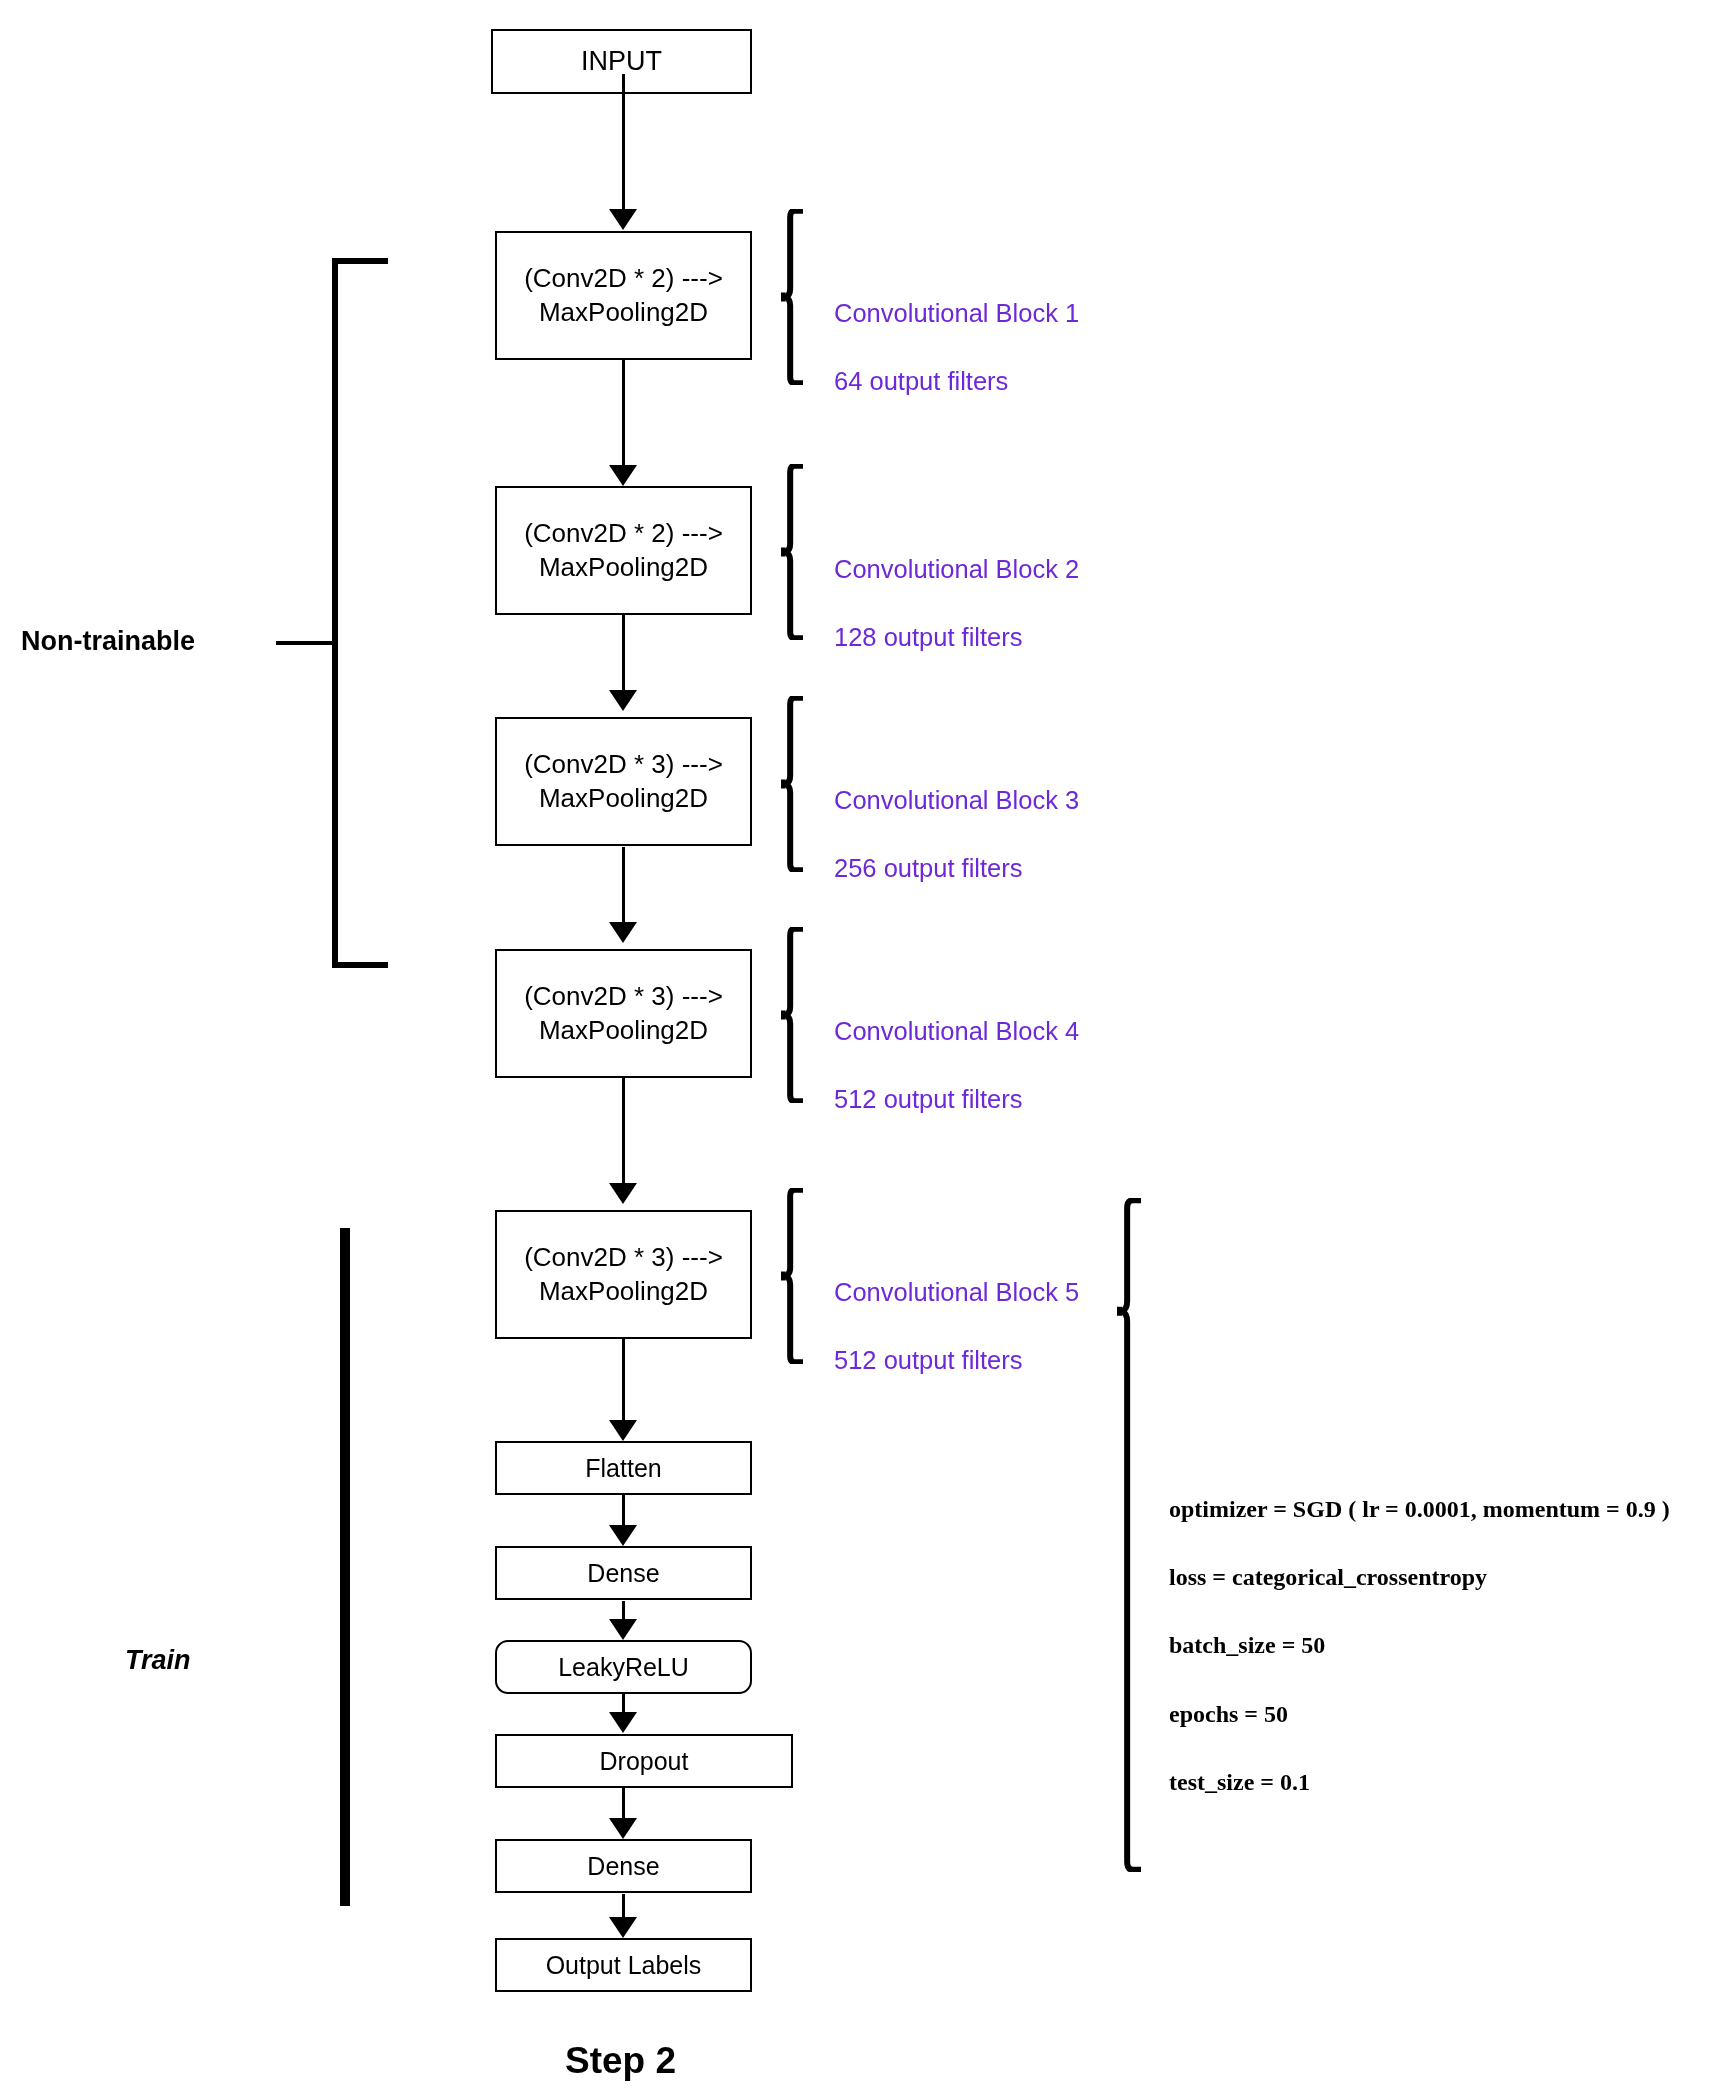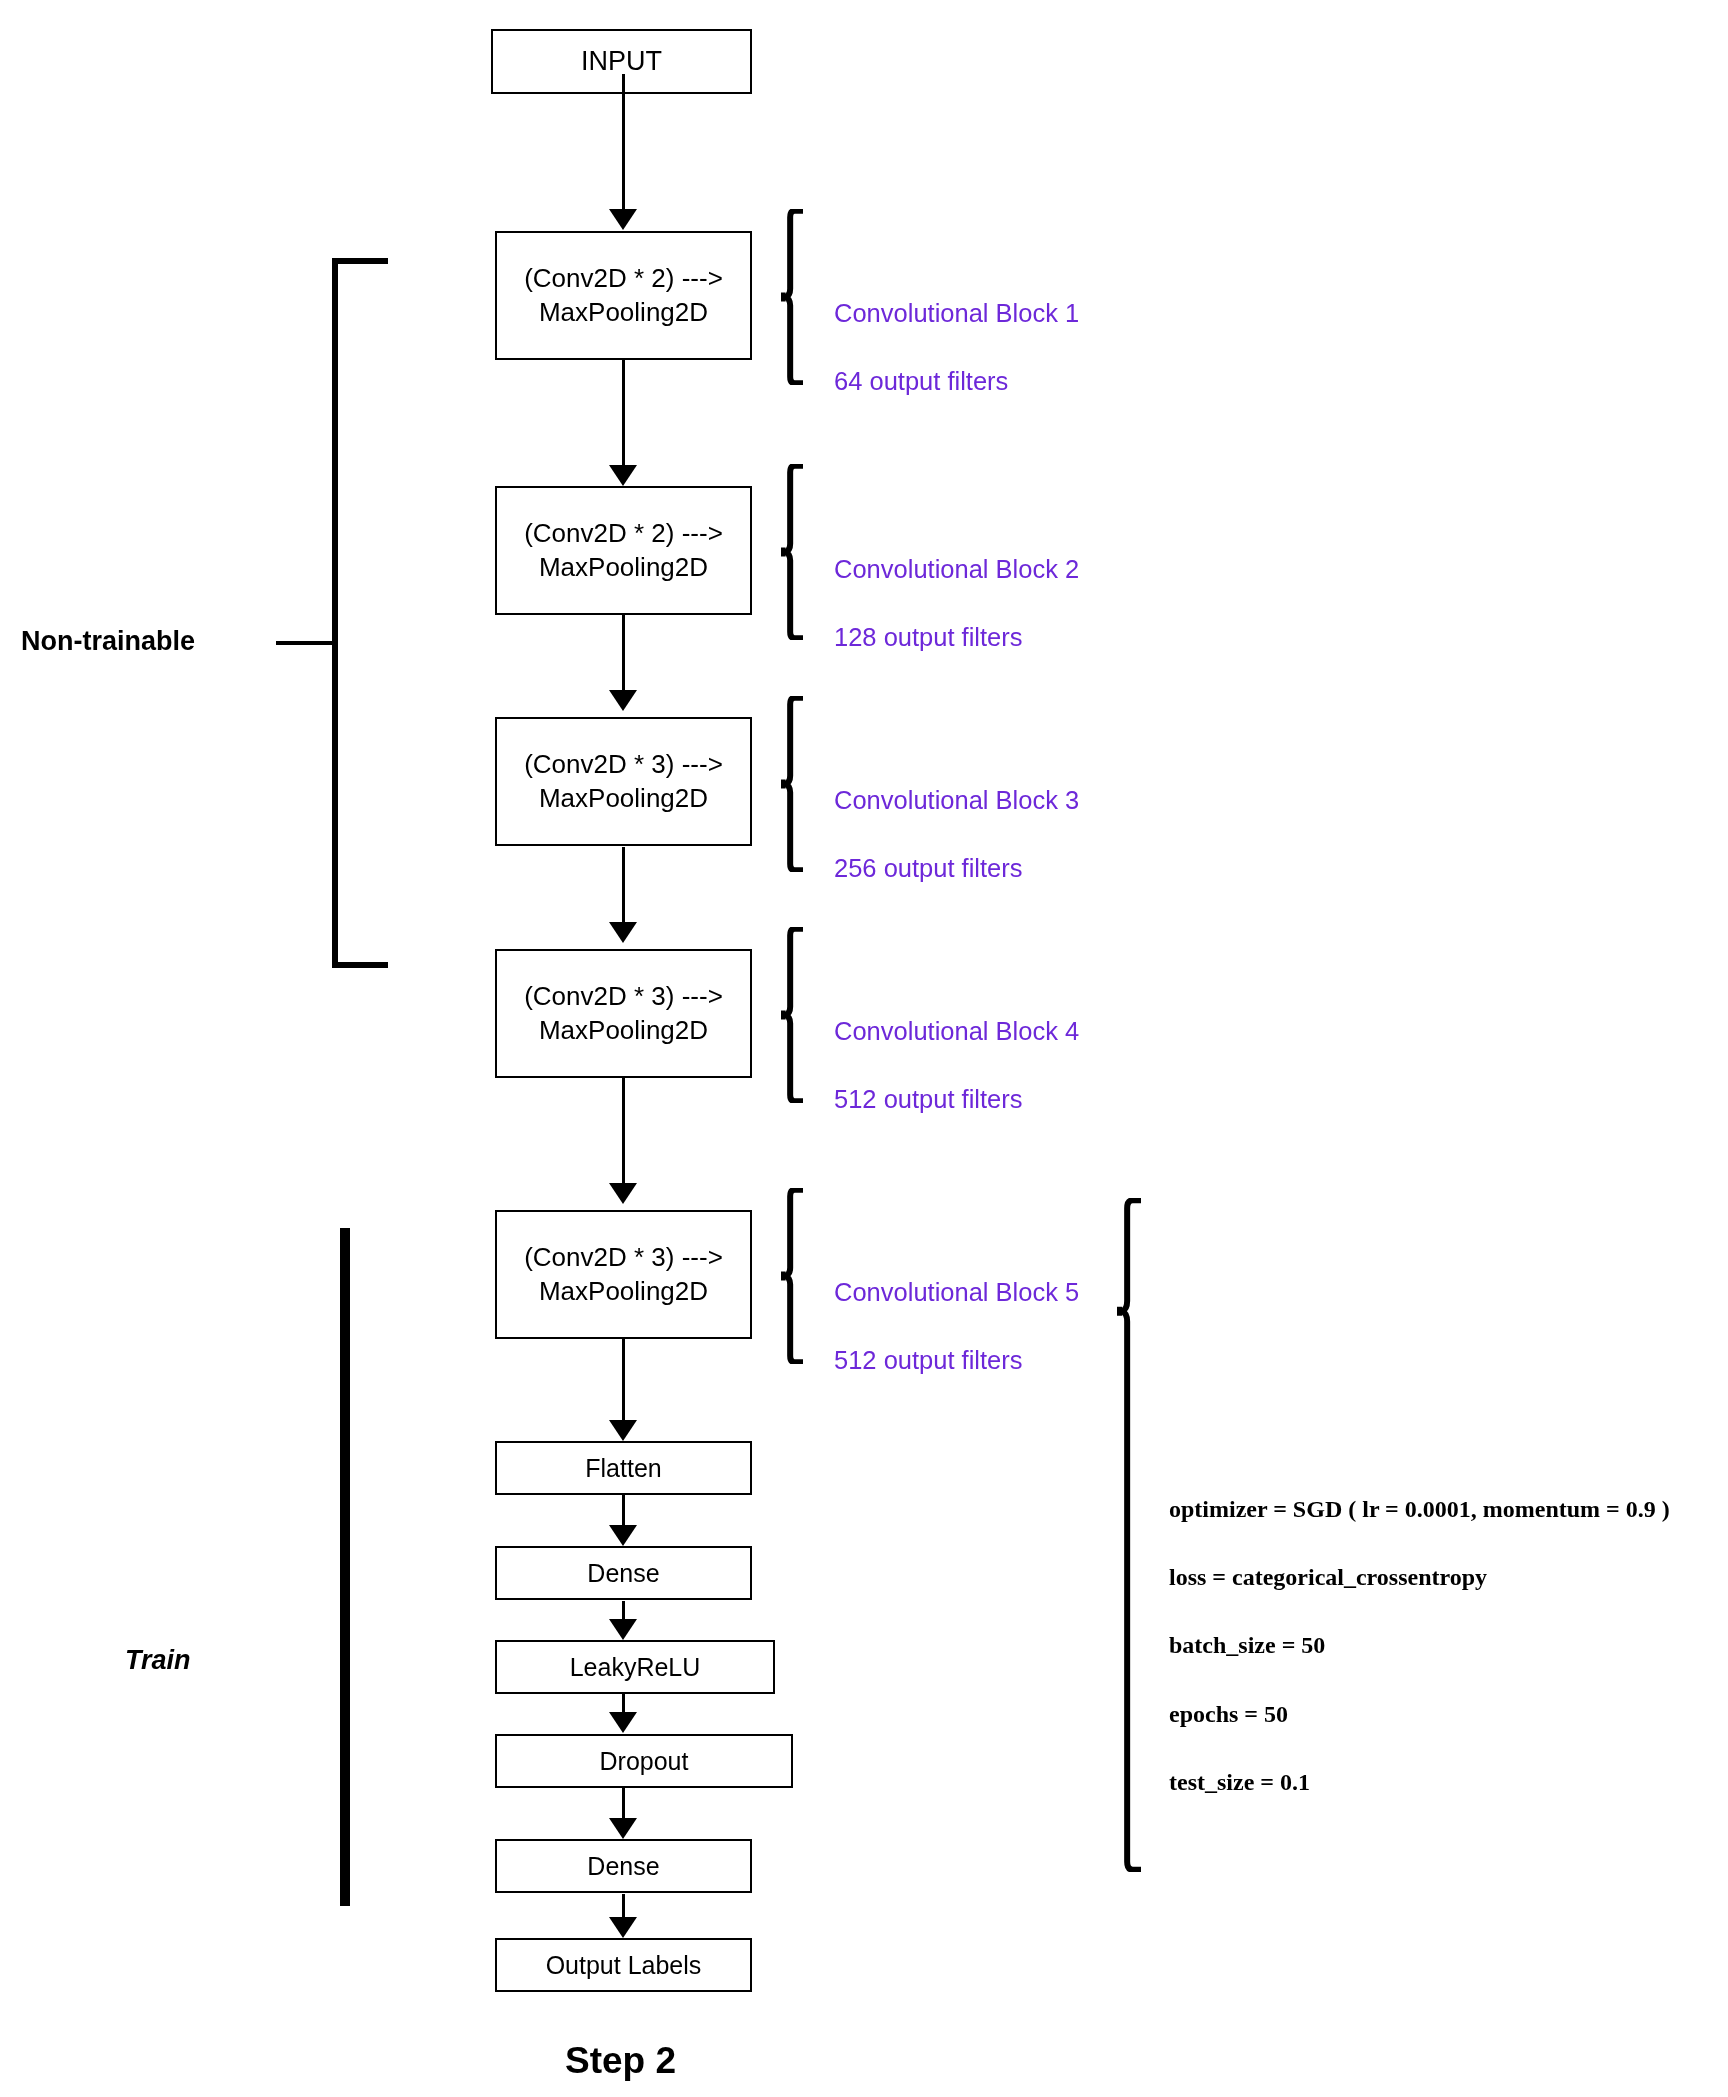--- a/index.html
+++ b/index.html
@@ -177,7 +177,7 @@
     <div class="head"></div>
   </div>
 
-  <div class="node small" style="left:495px;top:1640px;width:280px;height:54px;">LeakyReLU</div>
+  <div class="node small" style="left:495px;top:1640px;width:257px;height:54px;border-radius:13px;">LeakyReLU</div>
 
   <div class="arrow" style="left:609px;top:1694px;width:29px;height:39px;">
     <div class="shaft" style="height:18px;"></div>

